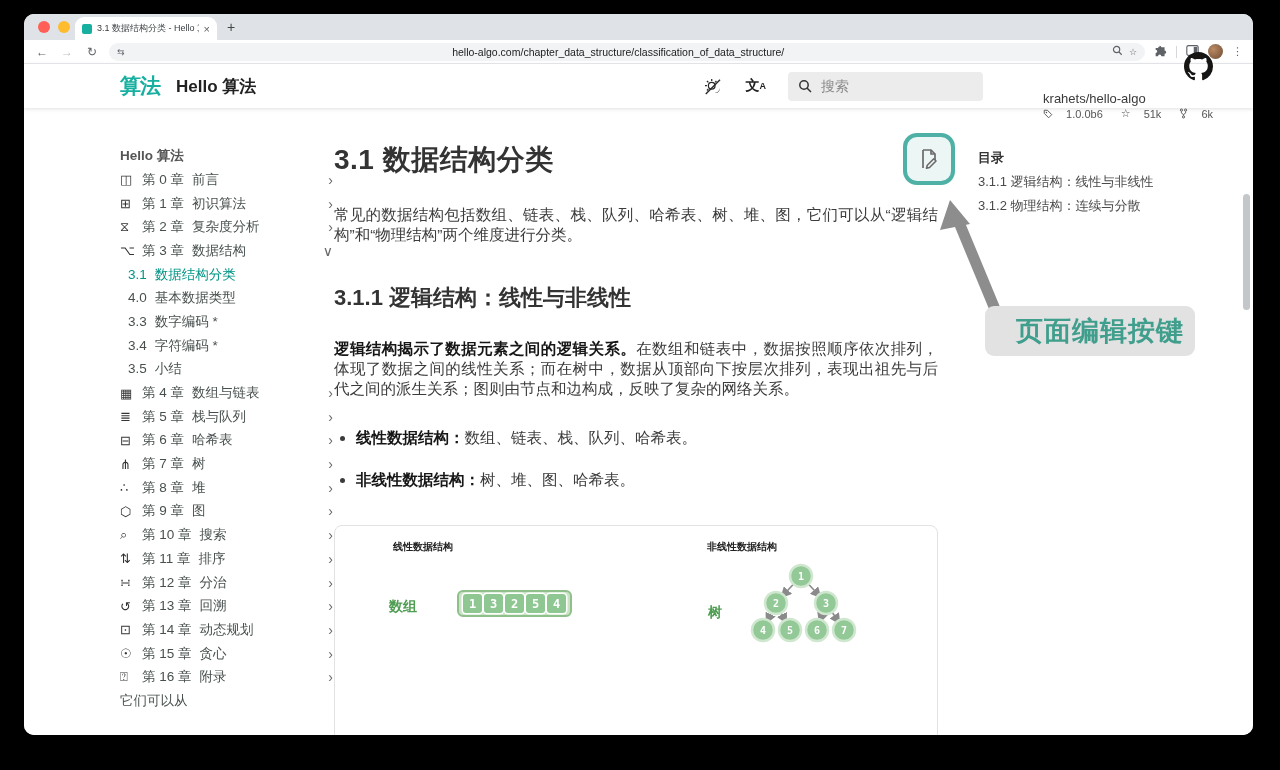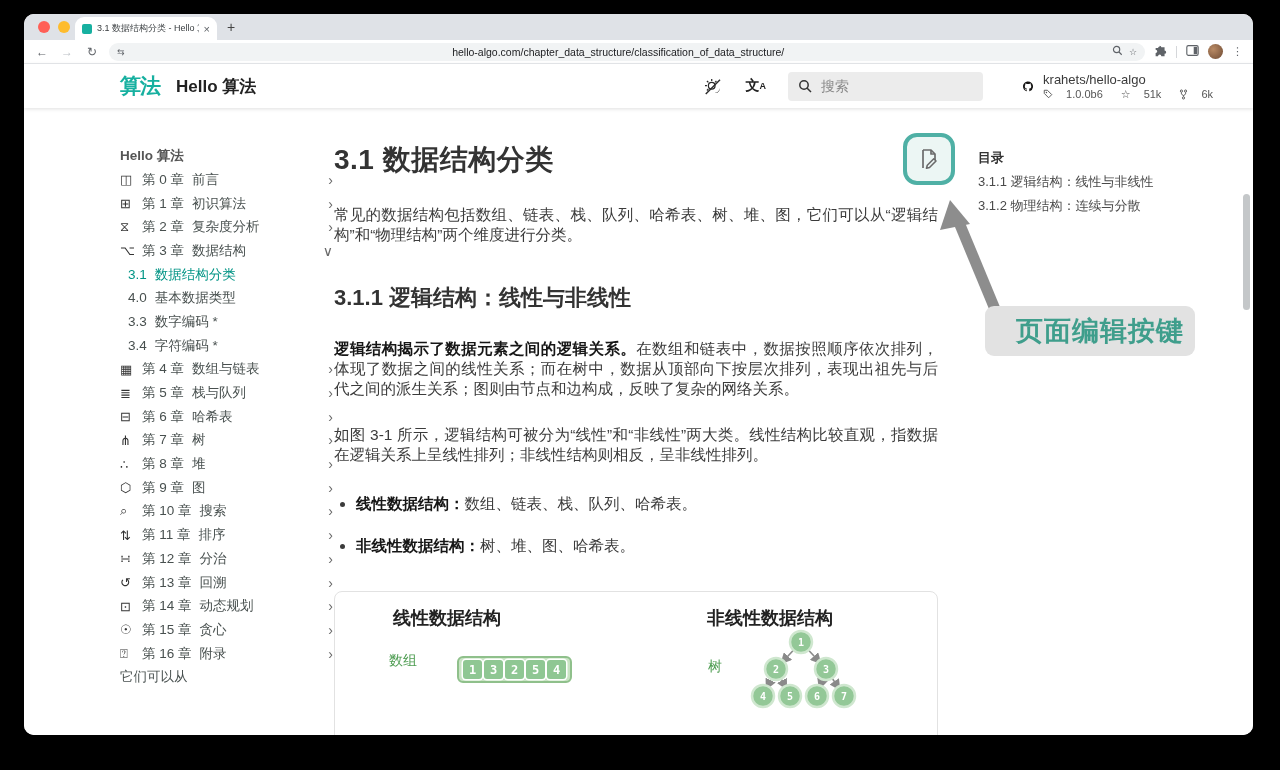--- a/index.html
+++ b/index.html
@@ -47,7 +47,7 @@
   .searchbox input { border:none; outline:none; background:transparent; font-size:14px; color:#333; width:130px;
     font-family:"Liberation Sans", sans-serif; }
   .searchbox input::placeholder { color:#8a8a8a; }
-  .repo { display:flex; align-items:flex-end; gap:10px; margin-left:26px; width:190px; }
+  .repo { display:flex; align-items:flex-end; gap:10px; margin-left:26px; width:190px;flex-direction:column; }
   .repo-text { display:flex; flex-direction:column; gap:1px; }
   .repo-name { font-size:13px; color:#3a3a3a; }
   .repo-meta { font-size:11px; color:#555; display:flex; align-items:center; gap:13px; }

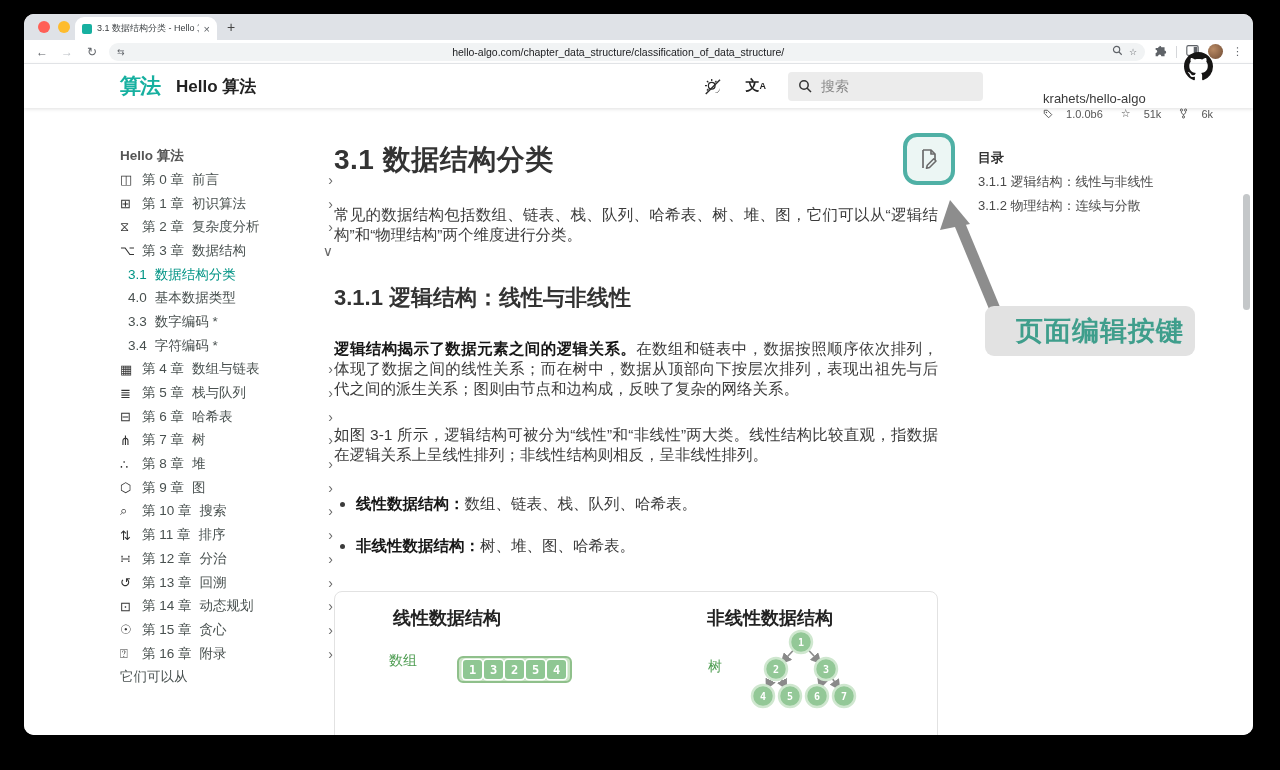--- a/index.html
+++ b/index.html
@@ -245,6 +245,9 @@
         </div>
         <div class="nav-item child">
           <span class="nav-label"><span class="no">3.4</span>字符编码 *</span>
+        </div>
+        <div class="nav-item child">
+          <span class="nav-label"><span class="no">3.5</span>小结</span>
         </div>
         <div class="nav-item">
           <span class="nav-icon">▦</span>

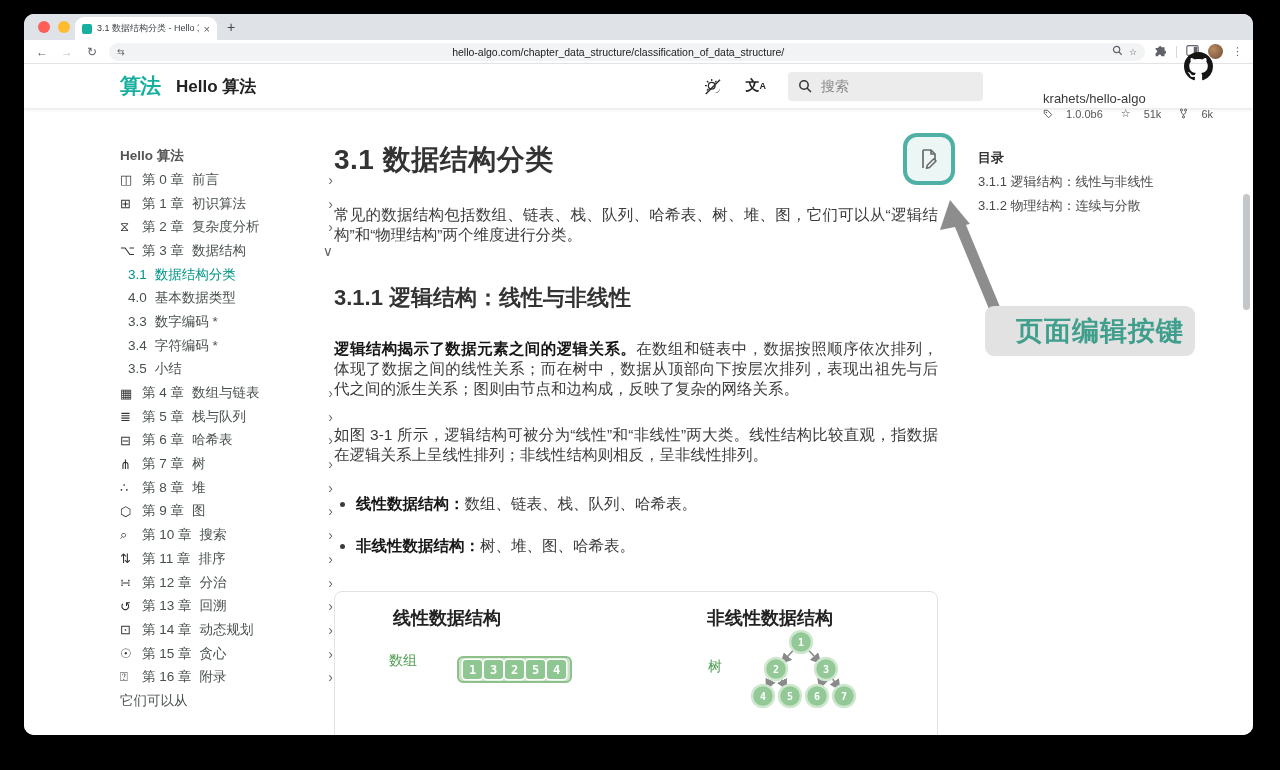--- a/index.html
+++ b/index.html
@@ -322,7 +322,6 @@
       <p class="p">常见的数据结构包括数组、链表、栈、队列、哈希表、树、堆、图，它们可以从“逻辑结构”和“物理结构”两个维度进行分类。</p>
       <h2 class="h2">3.1.1  逻辑结构：线性与非线性</h2>
       <p class="p"><b>逻辑结构揭示了数据元素之间的逻辑关系。</b><span>在数组和链表中，数据按照顺序依次排列，体现了数据之间的线性关系；而在树中，数据从顶部向下按层次排列，表现出祖先与后代之间的派生关系；图则由节点和边构成，反映了复杂的网络关系。</span></p>
-      <p class="p">如图 3-1 所示，逻辑结构可被分为“线性”和“非线性”两大类。线性结构比较直观，指数据在逻辑关系上呈线性排列；非线性结构则相反，呈非线性排列。</p>
       <ul class="bullets">
         <li><b>线性数据结构：</b><span>数组、链表、栈、队列、哈希表。</span></li>
         <li><b>非线性数据结构：</b><span>树、堆、图、哈希表。</span></li>

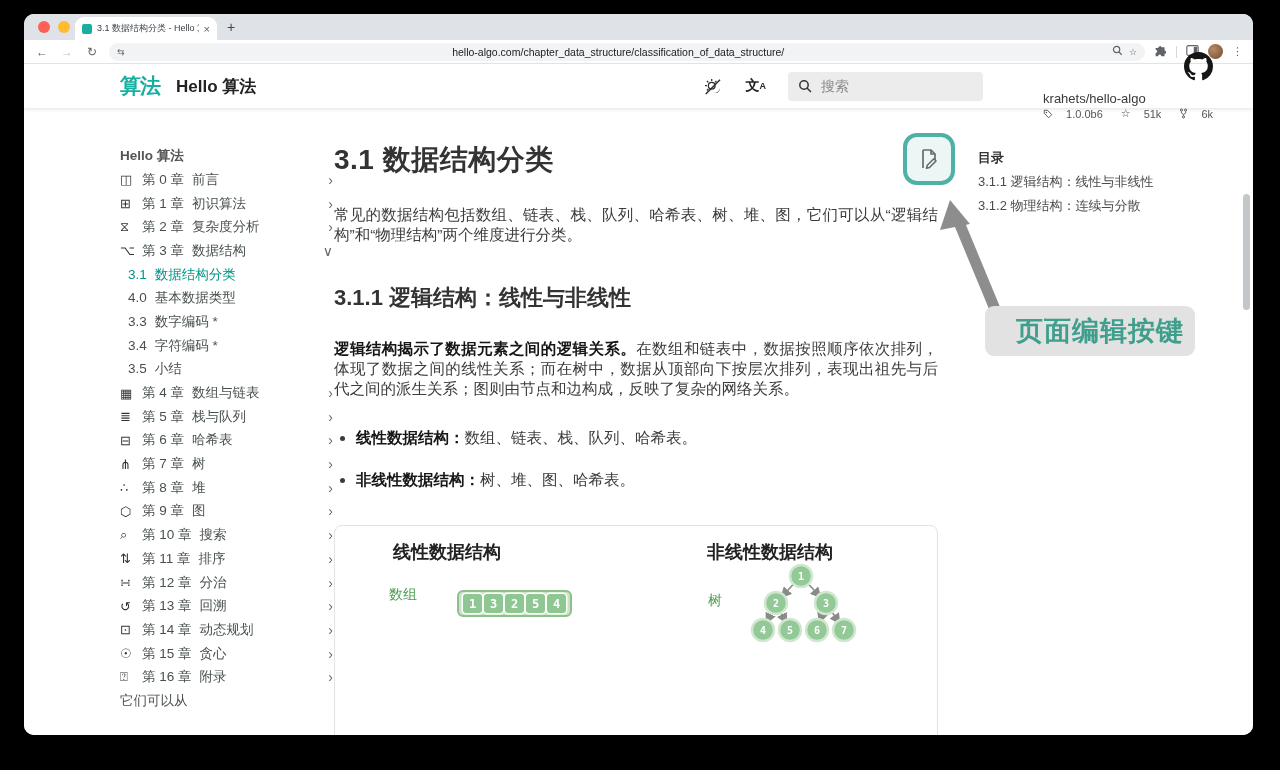--- a/index.html
+++ b/index.html
@@ -80,7 +80,7 @@
   
   .figcard { position:relative; margin-top:30px; width:604px; height:330px; border:1px solid #e2e2e2;
     border-radius:8px; background:#fff; overflow:hidden; }
-  .fig-title { position:absolute; font-size:18px; font-weight:700; color:#222;text-align:center; }
+  .fig-title { position:absolute; font-size:10px; font-weight:700; color:#222;text-align:center; }
   .fig-label { position:absolute; width:100px; text-align:center; }
   .fig-label .zh { font-size:14px; font-weight:400; color:#4e9d52; }
   .arraybox { position:absolute; display:flex; gap:2px; background:#c9e4c4; border:2px solid #8fc08b;

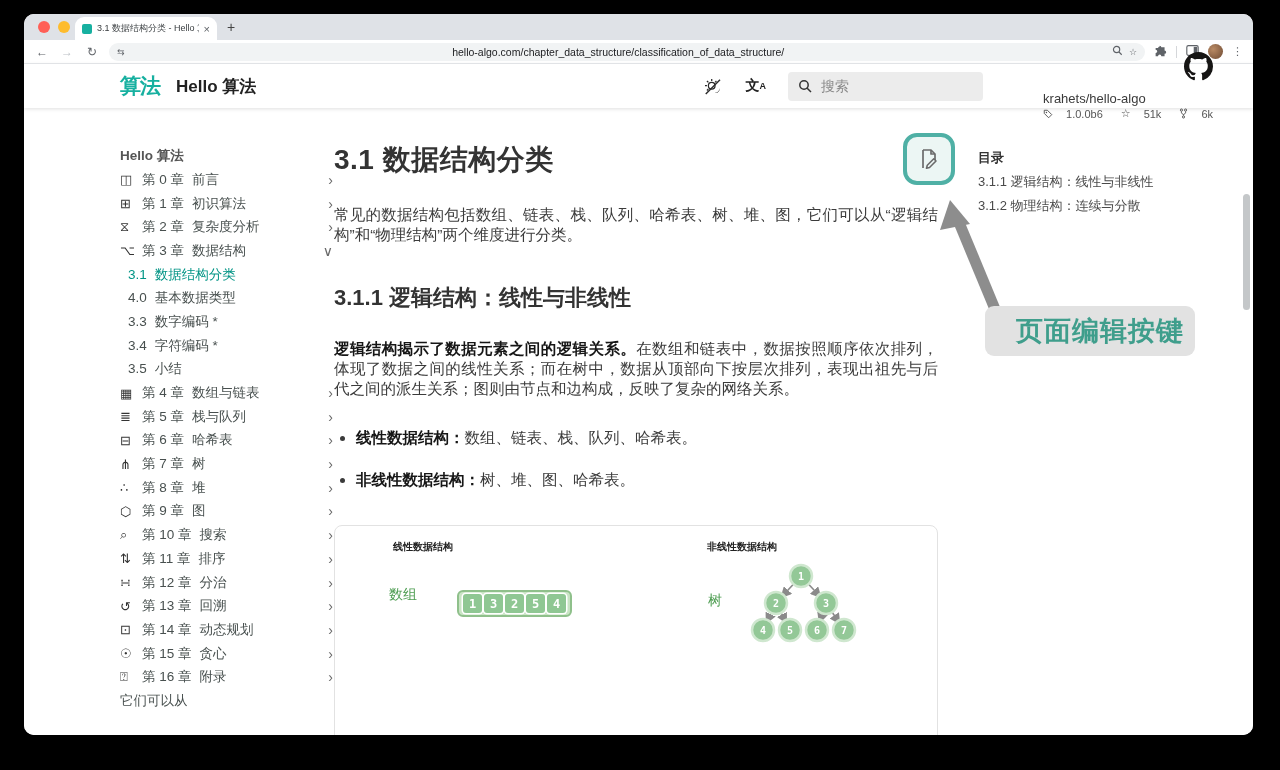--- a/index.html
+++ b/index.html
@@ -82,7 +82,7 @@
     border-radius:8px; background:#fff; overflow:hidden; }
   .fig-title { position:absolute; font-size:10px; font-weight:700; color:#222;text-align:center; }
   .fig-label { position:absolute; width:100px; text-align:center; }
-  .fig-label .zh { font-size:14px; font-weight:400; color:#4e9d52; }
+  .fig-label .zh { font-size:14px; font-weight:700; color:#4e9d52;margin-top:12px; }
   .arraybox { position:absolute; display:flex; gap:2px; background:#c9e4c4; border:2px solid #8fc08b;
     border-radius:6px; padding:2px 4px; }
   .cell { width:19px; height:19px; background:#8fc793; border-radius:3px; box-shadow:0 0 0 1.5px #fff;

